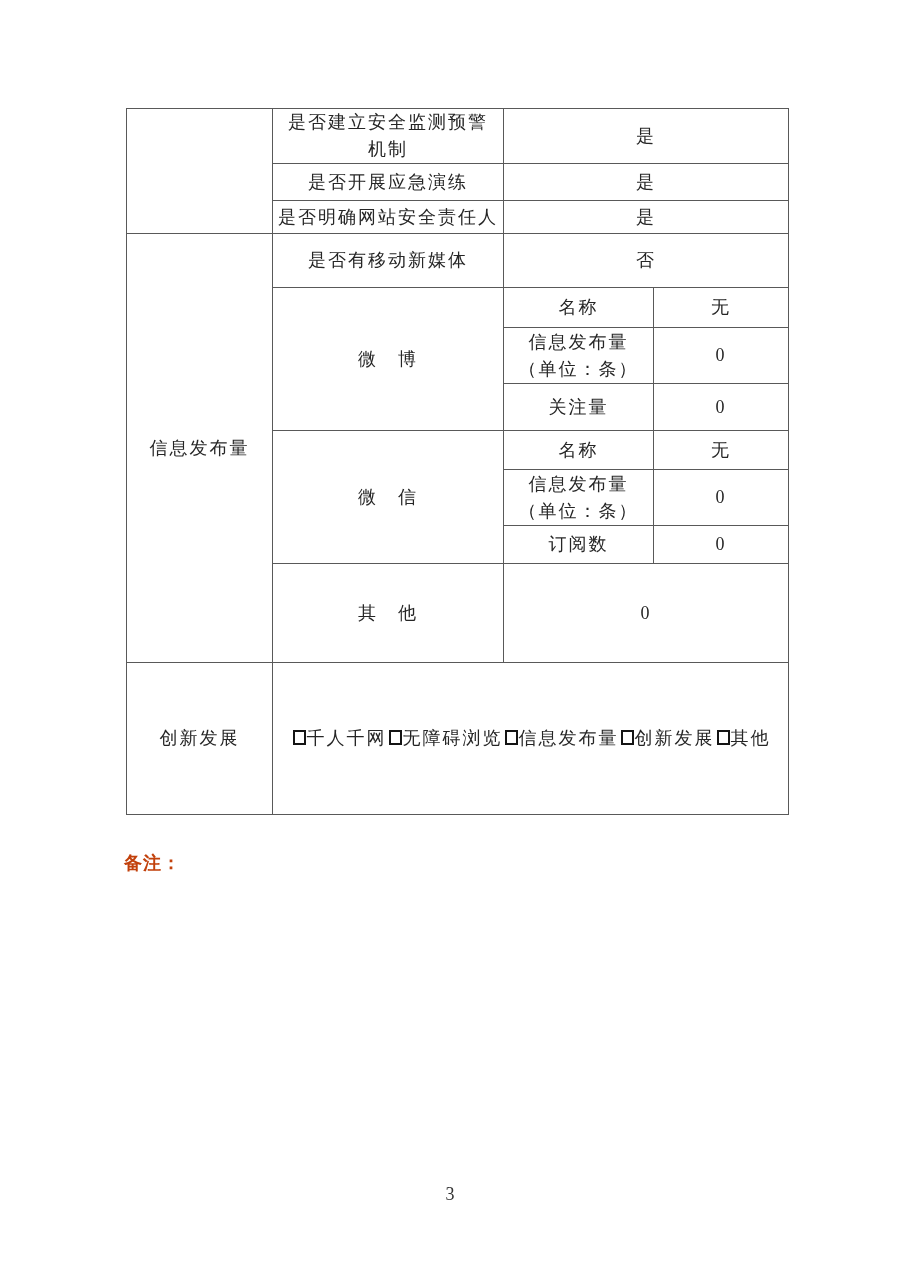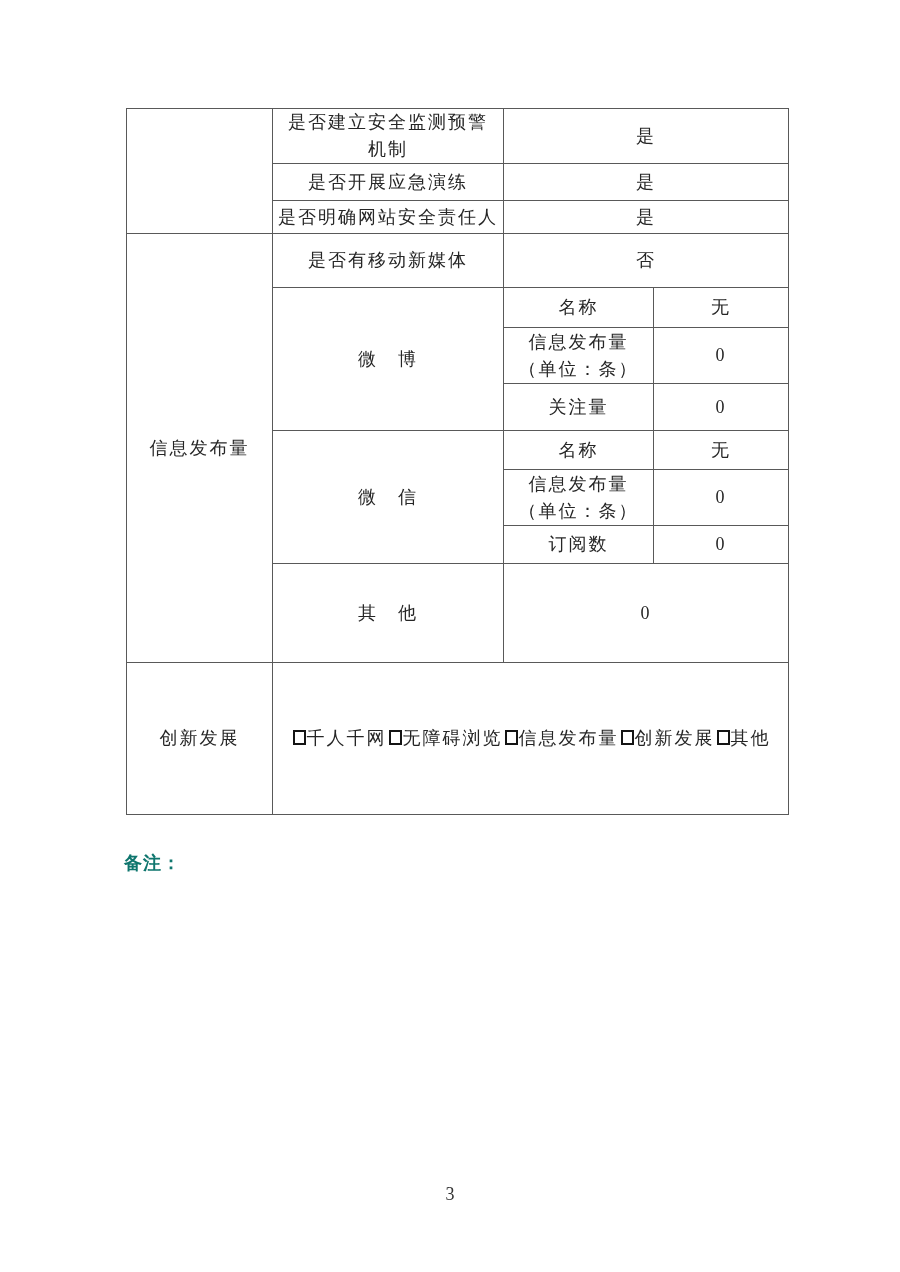--- a/index.html
+++ b/index.html
@@ -52,7 +52,7 @@
     font-size: 18px;
     font-weight: bold;
     letter-spacing: 1px;
-    color: #0f766e;
+    color: #c2410c;
   }
   .page-number {
     position: absolute;

